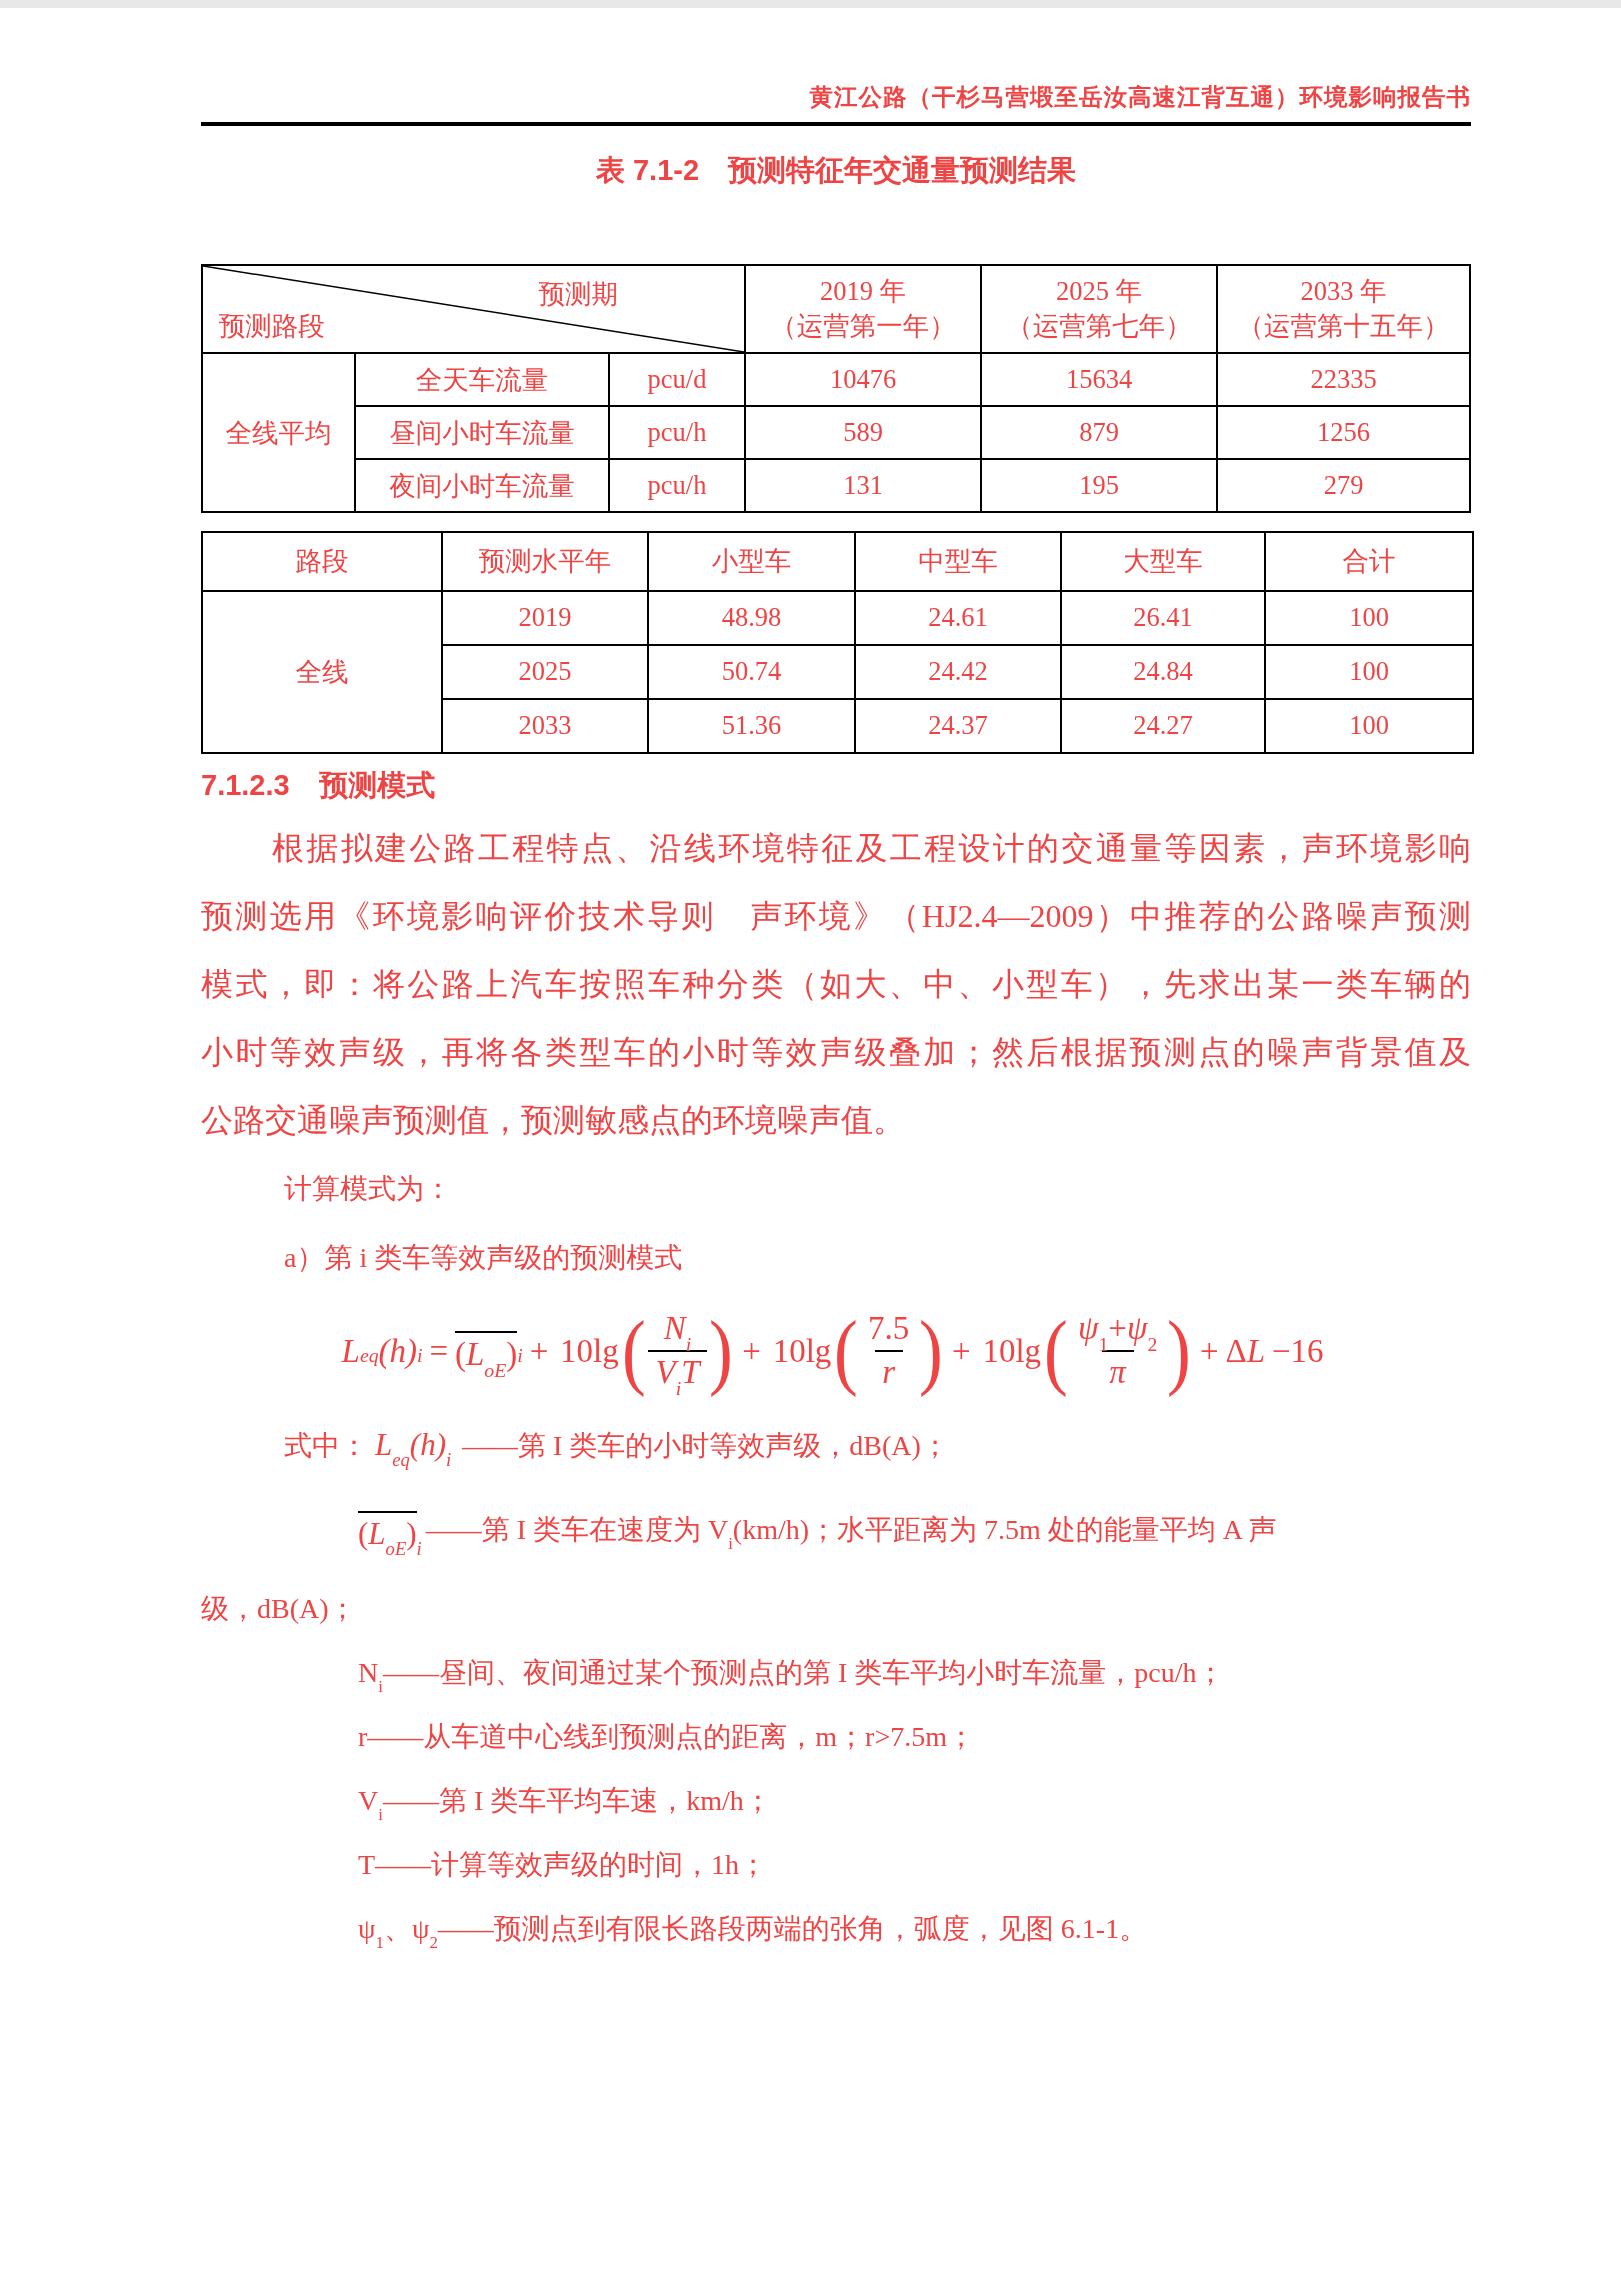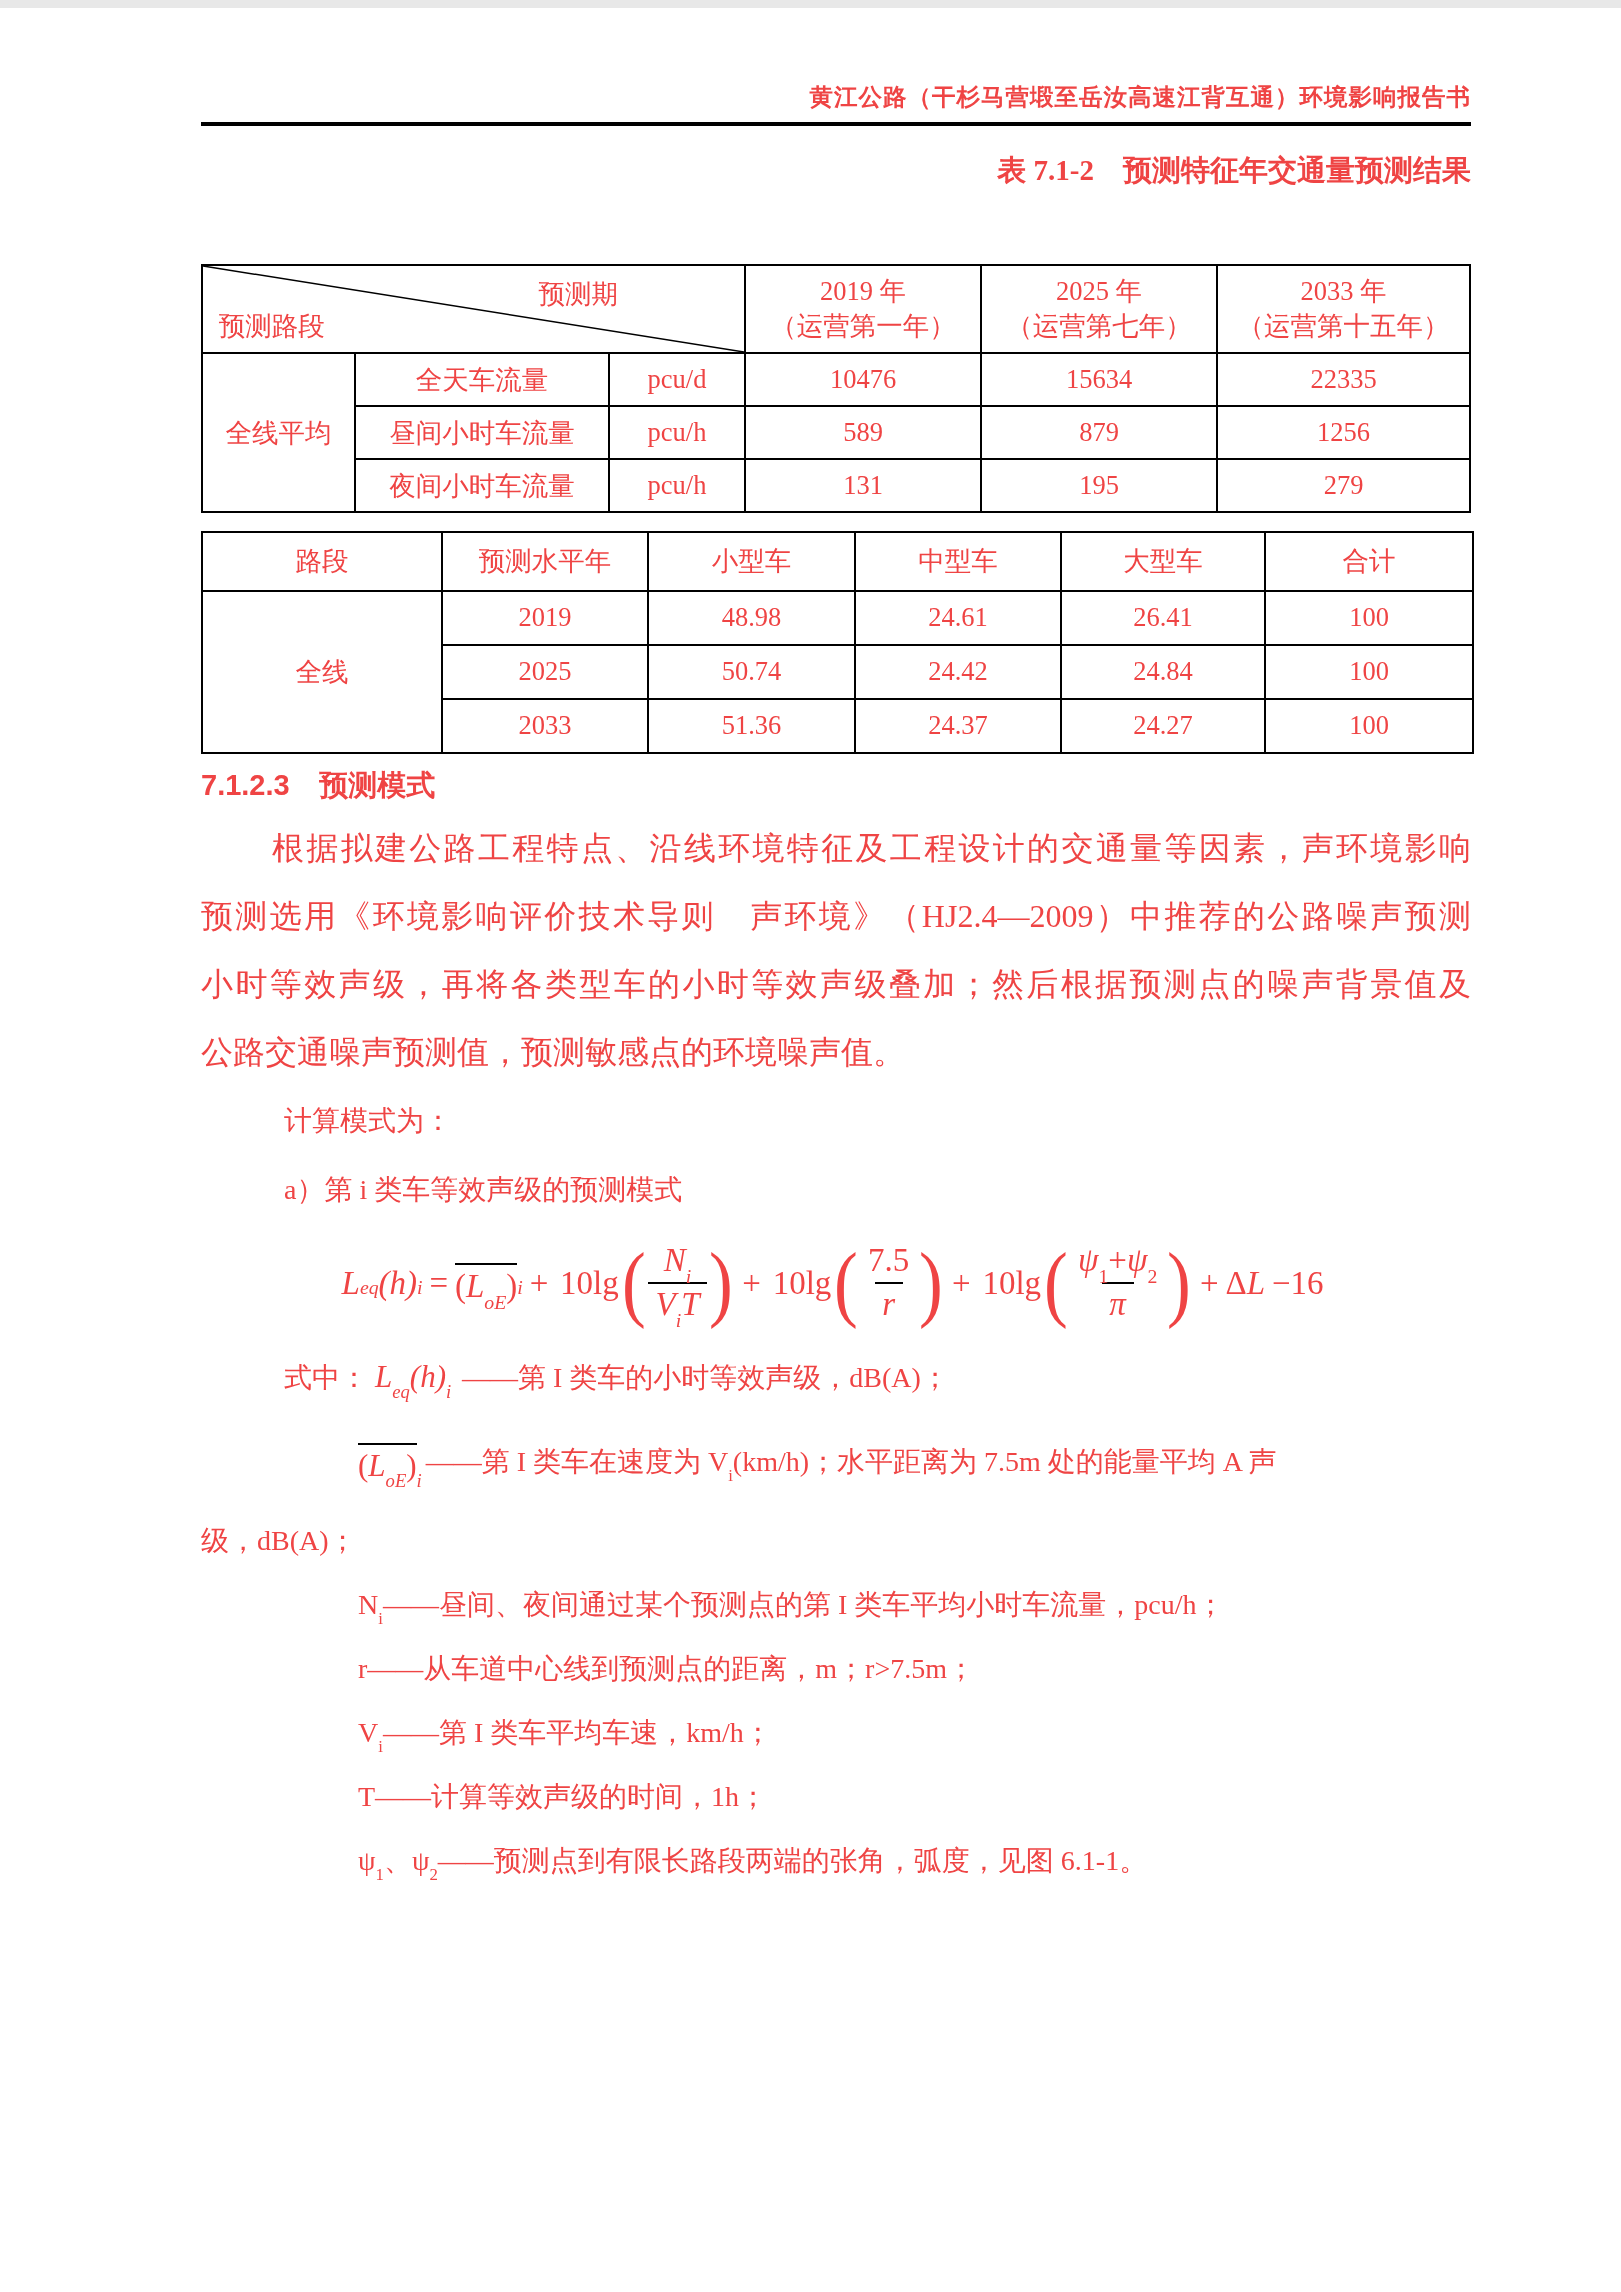--- a/index.html
+++ b/index.html
@@ -19,8 +19,8 @@
   .rule{height:3.9px;background:#000;margin-top:8.8px;}
 
   
-  .tbl-title{display:flex;justify-content:flex-end;align-items:baseline;gap:29px;
-    font-family:Liberation Serif, serif;font-weight:bold;font-size:29px;}
+  .tbl-title{display:flex;justify-content:center;align-items:baseline;gap:29px;
+    font-family:Liberation Sans, sans-serif;font-weight:bold;font-size:29px;}
   .tbl-title.t1{margin-top:25.5px;}
   .tbl-title.t2{margin-top:15.7px;}
   .tbl-title .gap-big{margin-left:27.4px;}

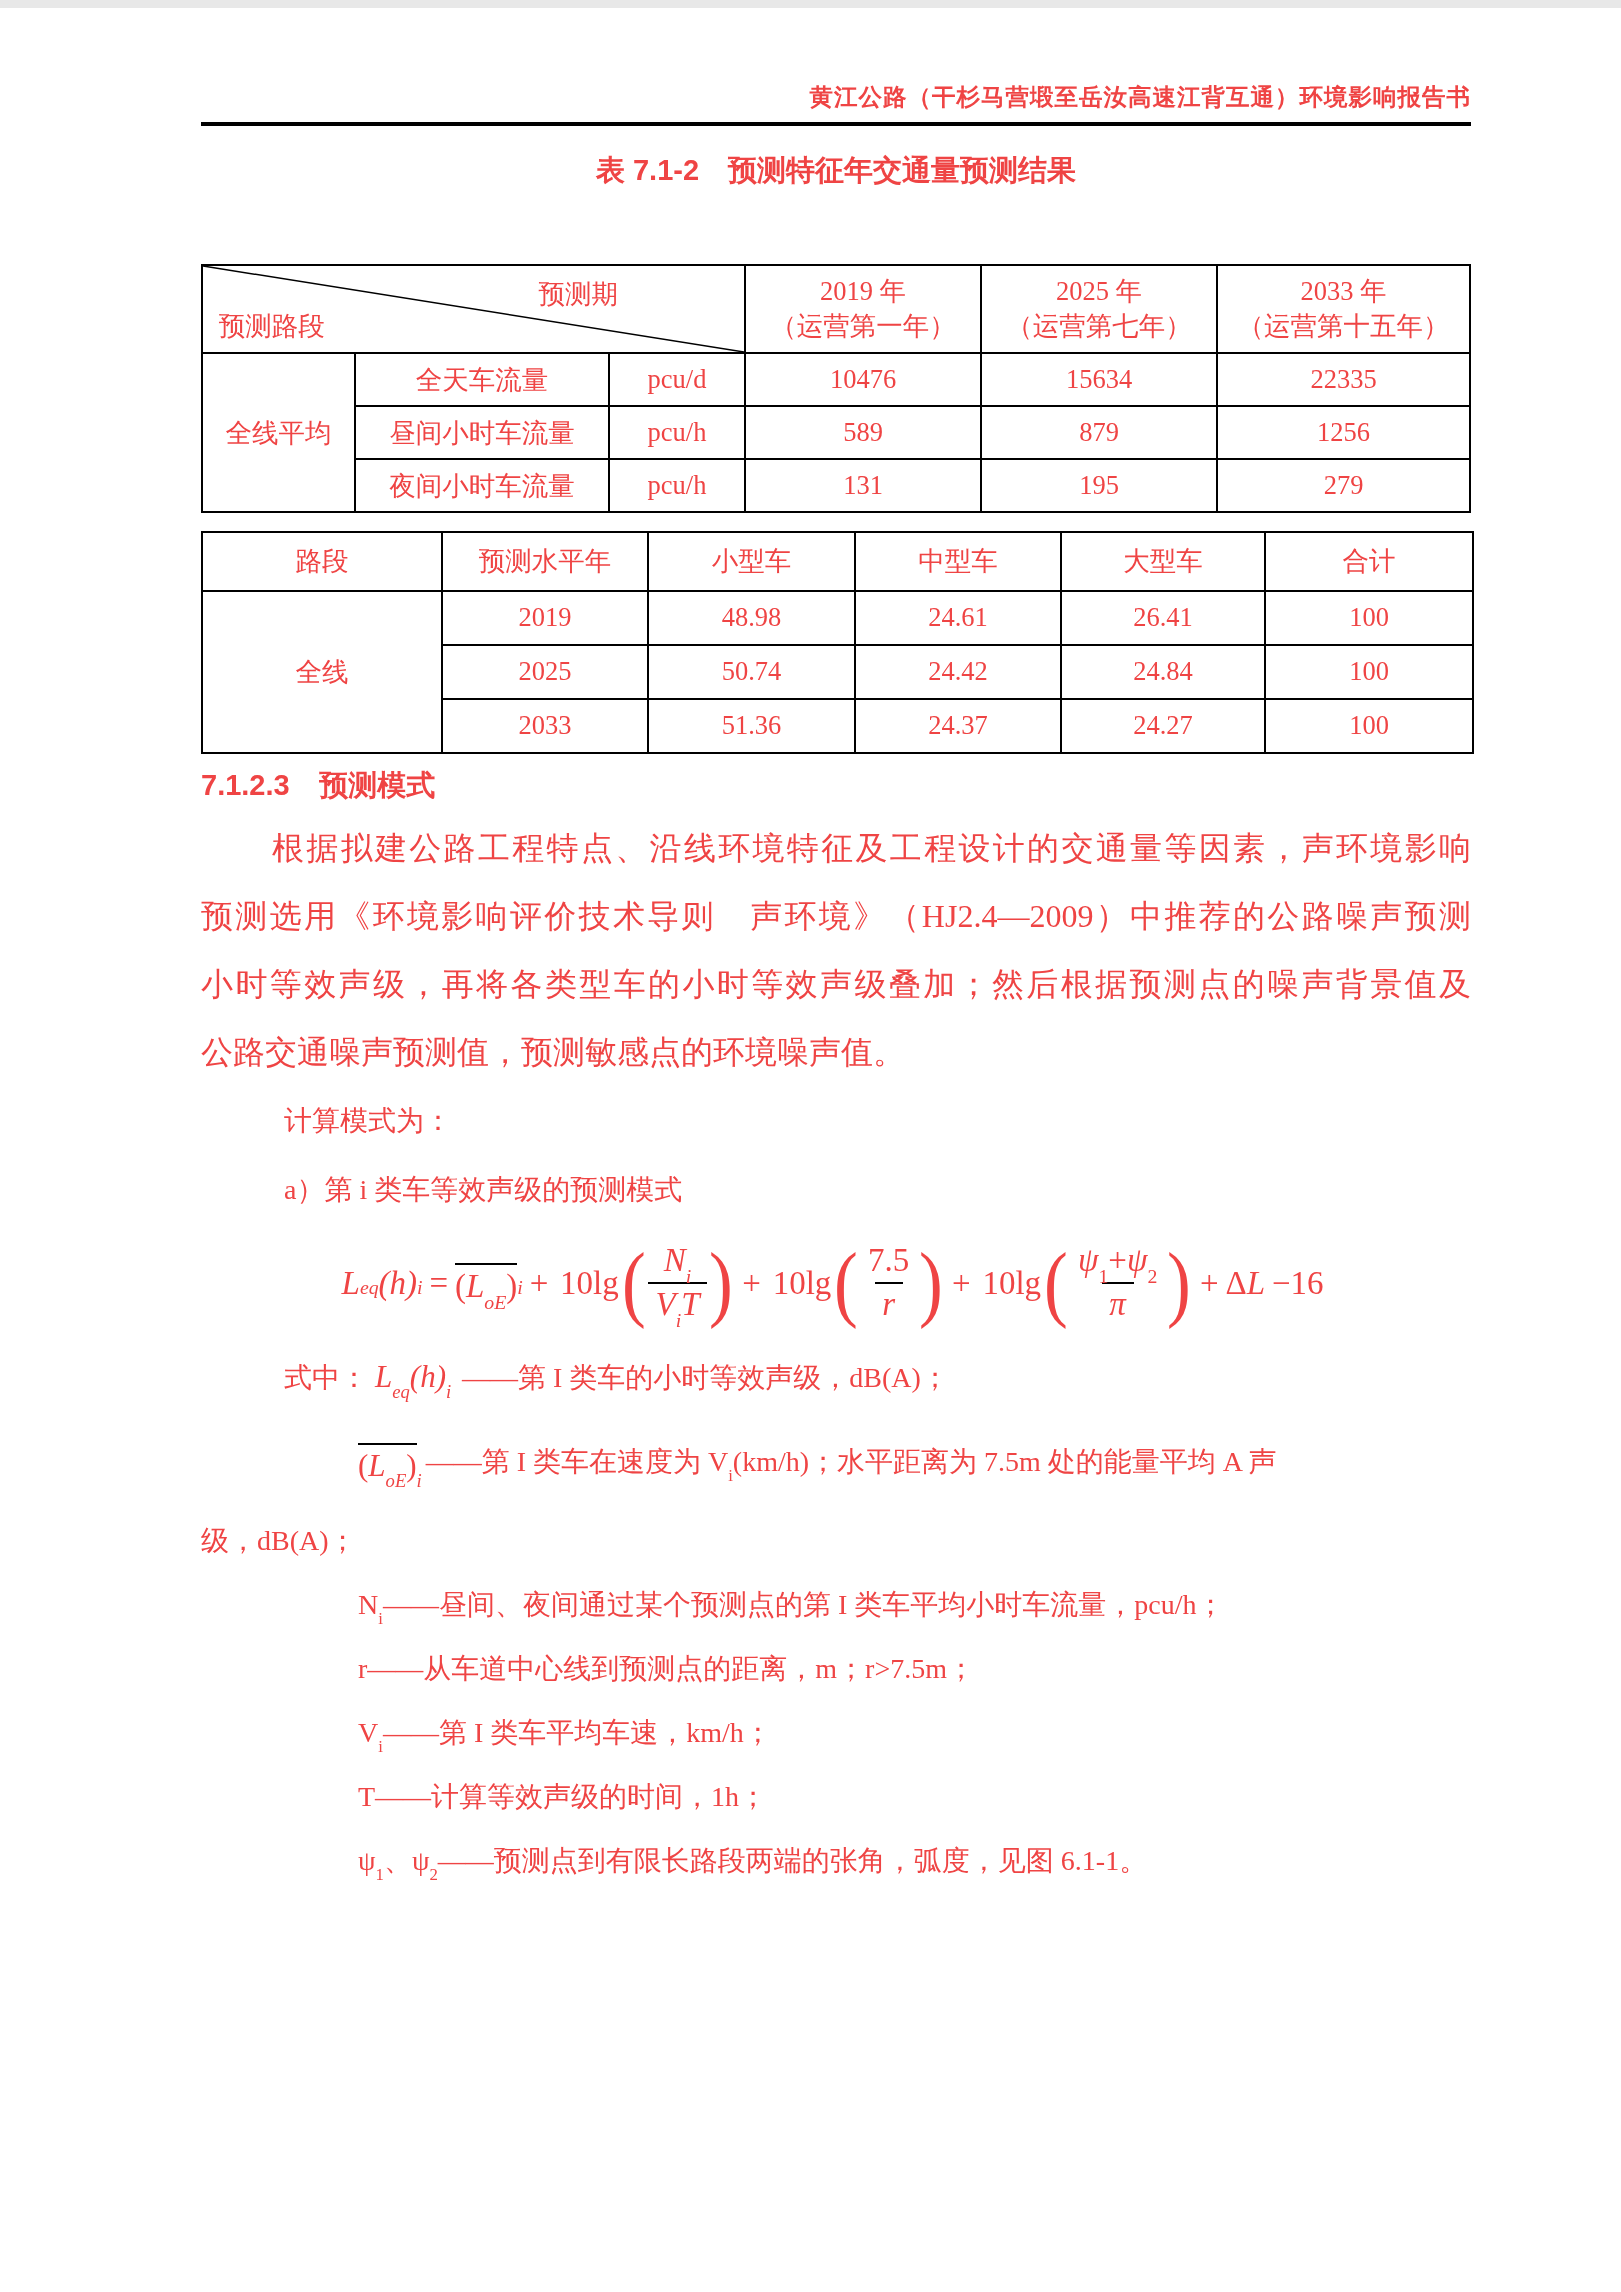--- a/index.html
+++ b/index.html
@@ -204,6 +204,7 @@
     <div class="para">
       <div class="para-line first">根据拟建公路工程特点、沿线环境特征及工程设计的交通量等因素，声环境影响</div>
       <div class="para-line">预测选用《环境影响评价技术导则　声环境》（HJ2.4—2009）中推荐的公路噪声预测</div>
+      <div class="para-line">模式，即：将公路上汽车按照车种分类（如大、中、小型车），先求出某一类车辆的</div>
       <div class="para-line">小时等效声级，再将各类型车的小时等效声级叠加；然后根据预测点的噪声背景值及</div>
       <div class="para-line last">公路交通噪声预测值，预测敏感点的环境噪声值。</div>
     </div>

